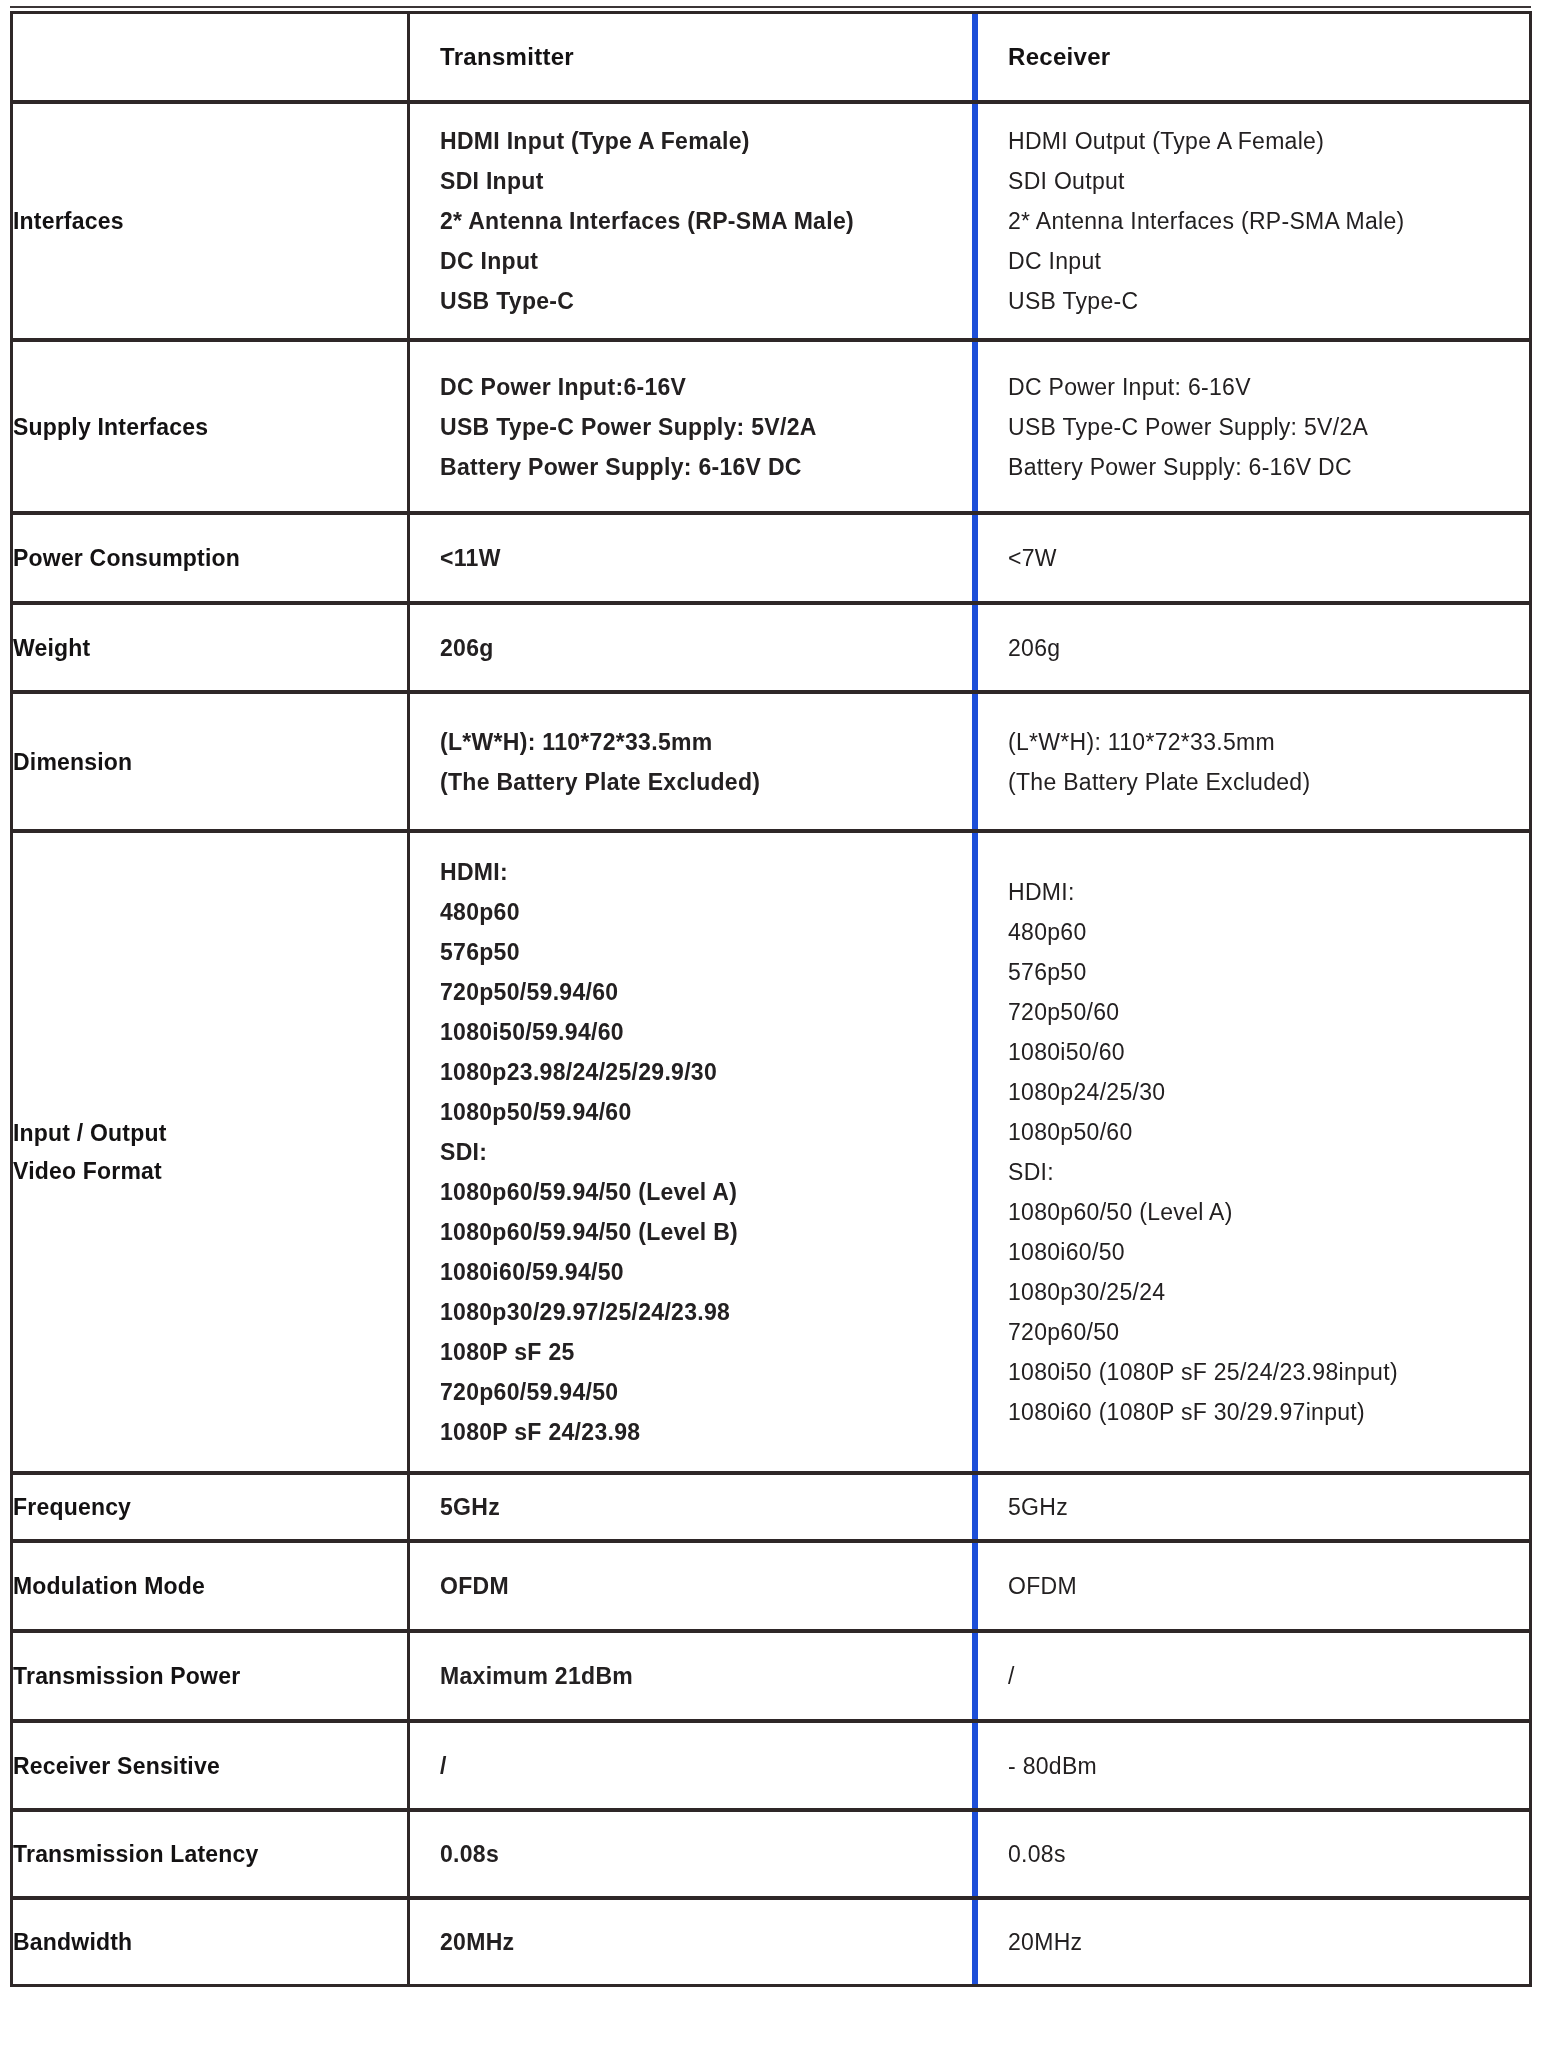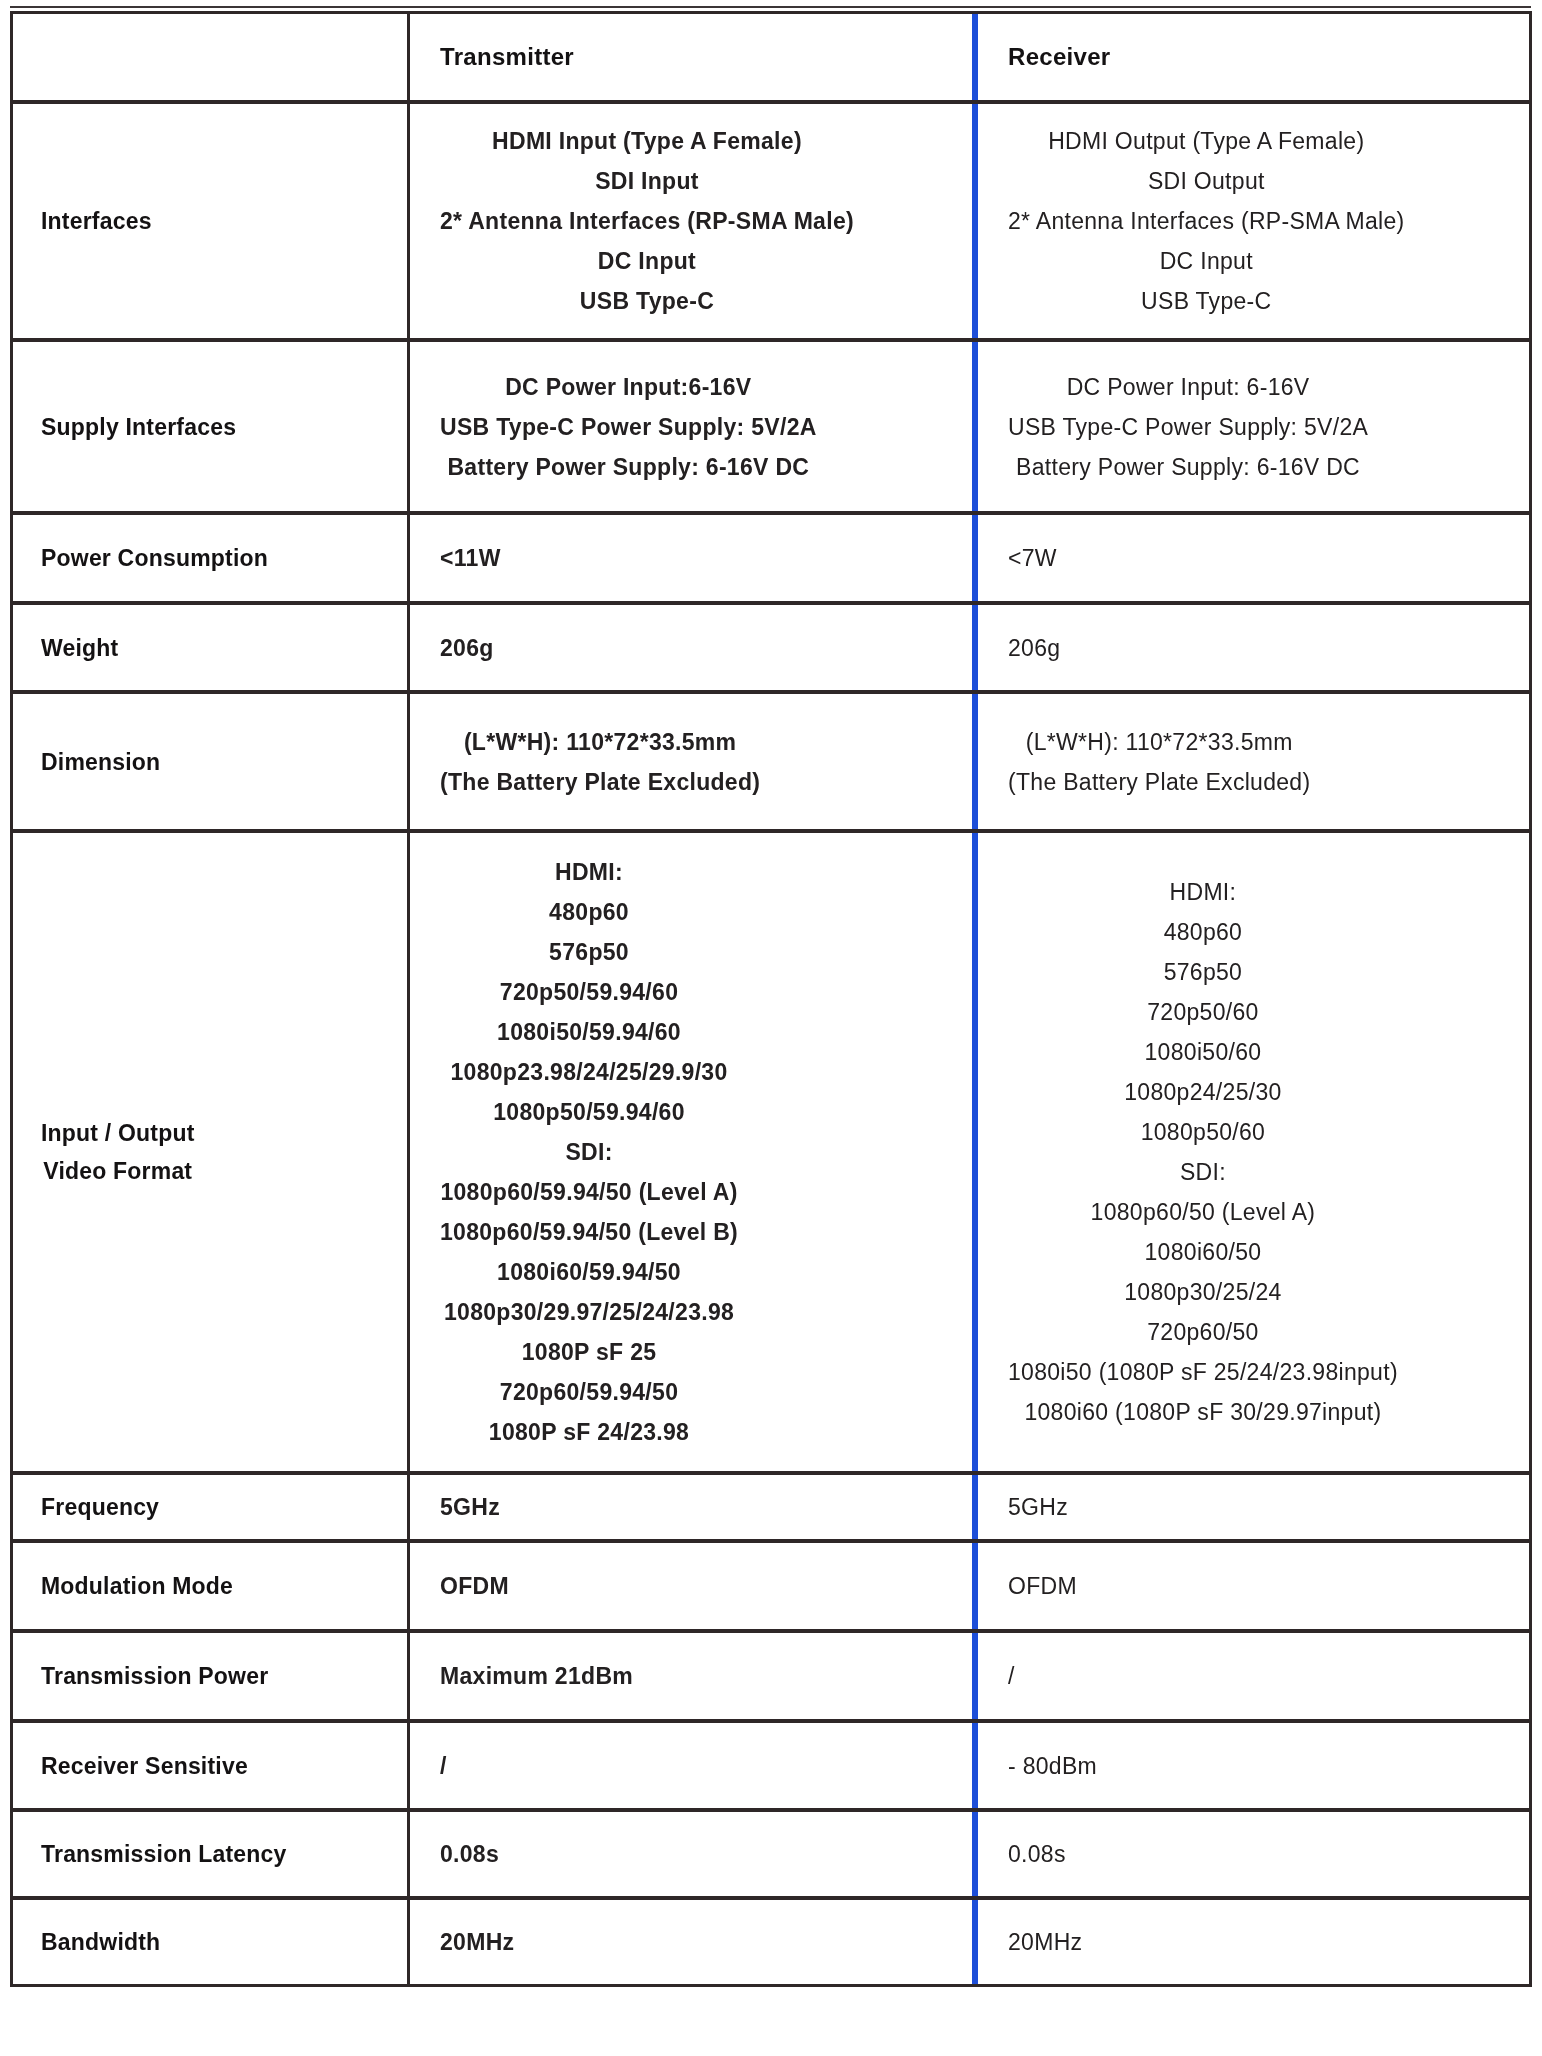--- a/index.html
+++ b/index.html
@@ -21,7 +21,7 @@
   .cell{
     box-sizing:border-box;display:flex;align-items:center;
     font-size:23px;line-height:40px;letter-spacing:0.3px;
-    white-space:pre-line;color:#232021;text-align:center;
+    white-space:pre-line;color:#232021;
   }
   .c1{width:394px;padding-left:28px;}
   .c2{width:565px;padding-left:30px;border-left:3px solid #2e2728;font-weight:bold;}

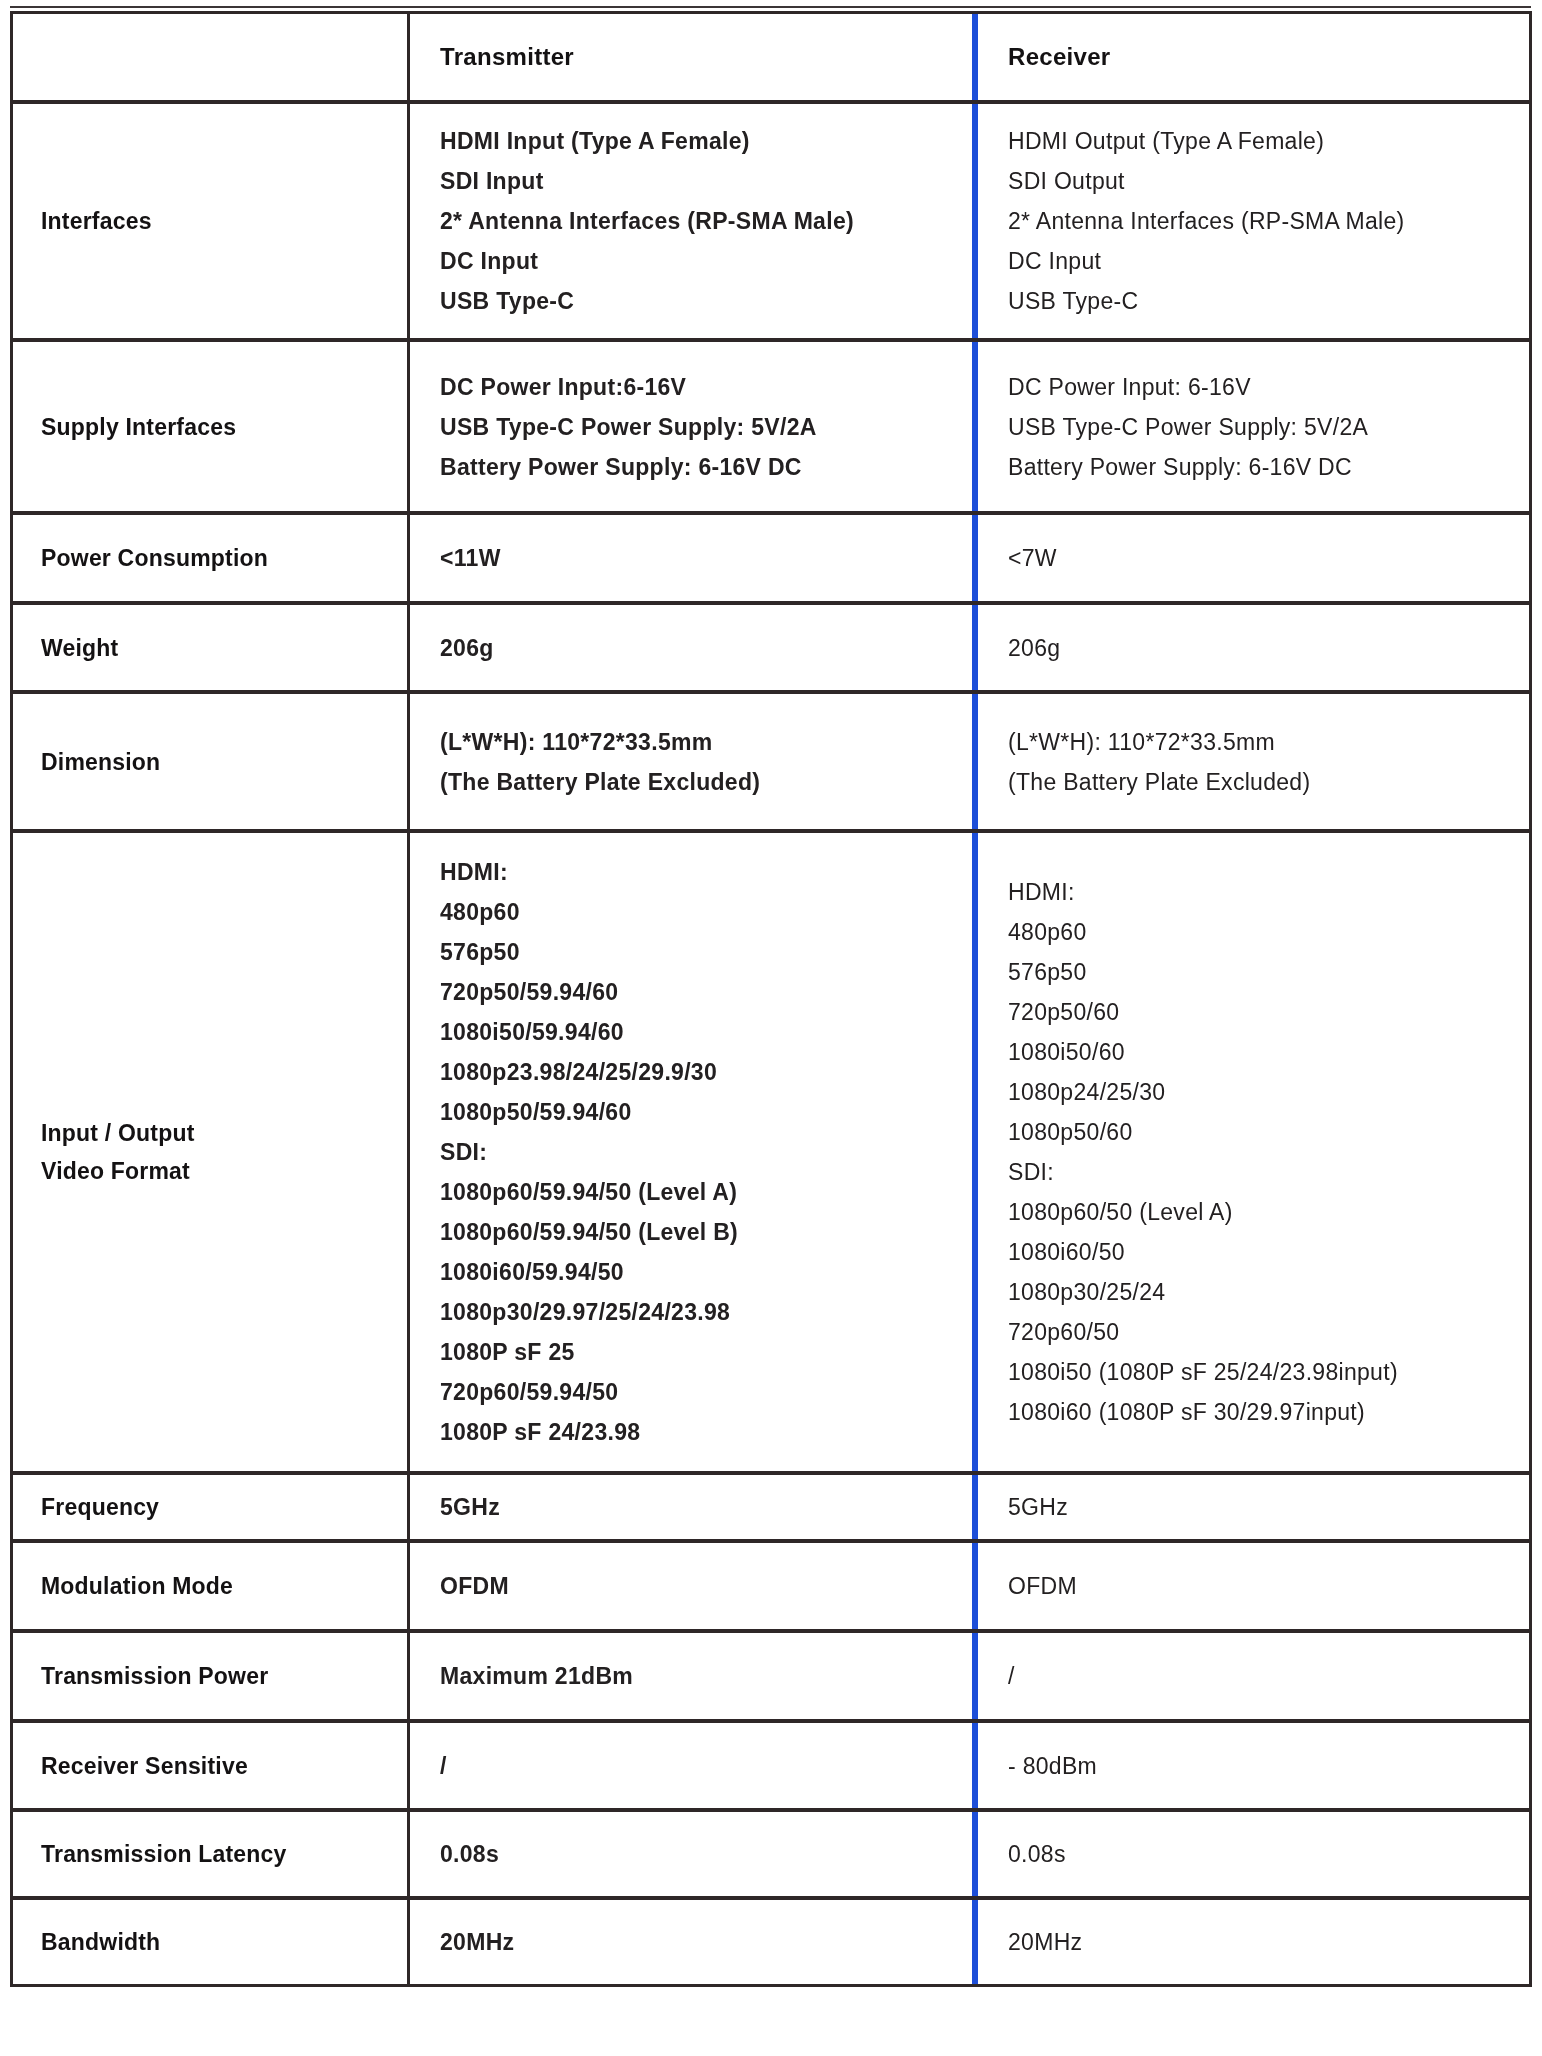--- a/index.html
+++ b/index.html
@@ -23,7 +23,7 @@
     font-size:23px;line-height:40px;letter-spacing:0.3px;
     white-space:pre-line;color:#232021;
   }
-  .c1{width:394px;padding-left:28px;}
+  .c1{width:394px;}
   .c2{width:565px;padding-left:30px;border-left:3px solid #2e2728;font-weight:bold;}
   .c3{flex:1;padding-left:30px;border-left:6px solid #1d4ed8;}
   .label{font-weight:700;font-size:23px;letter-spacing:0.2px;color:#141213;line-height:38px;}

